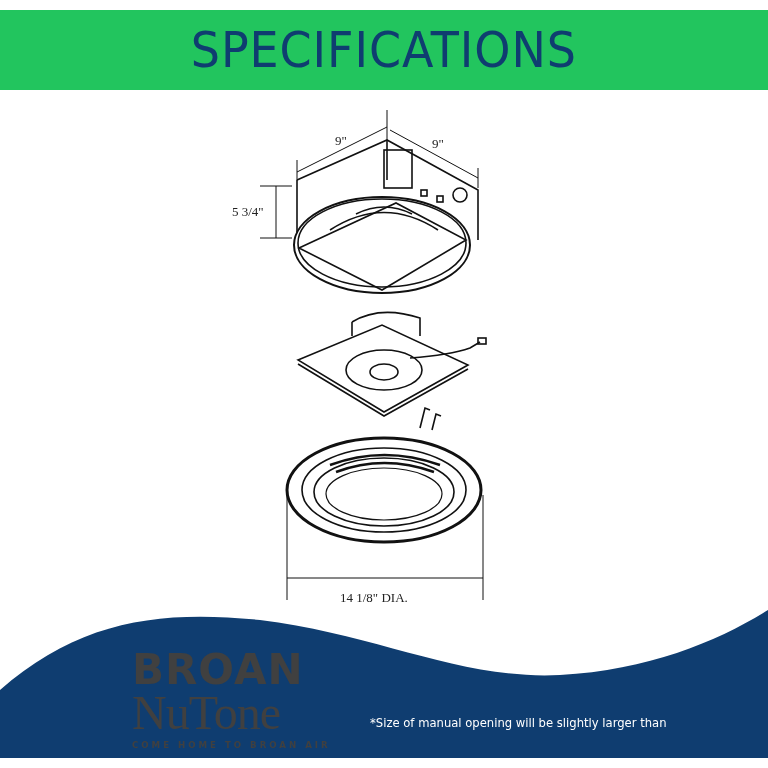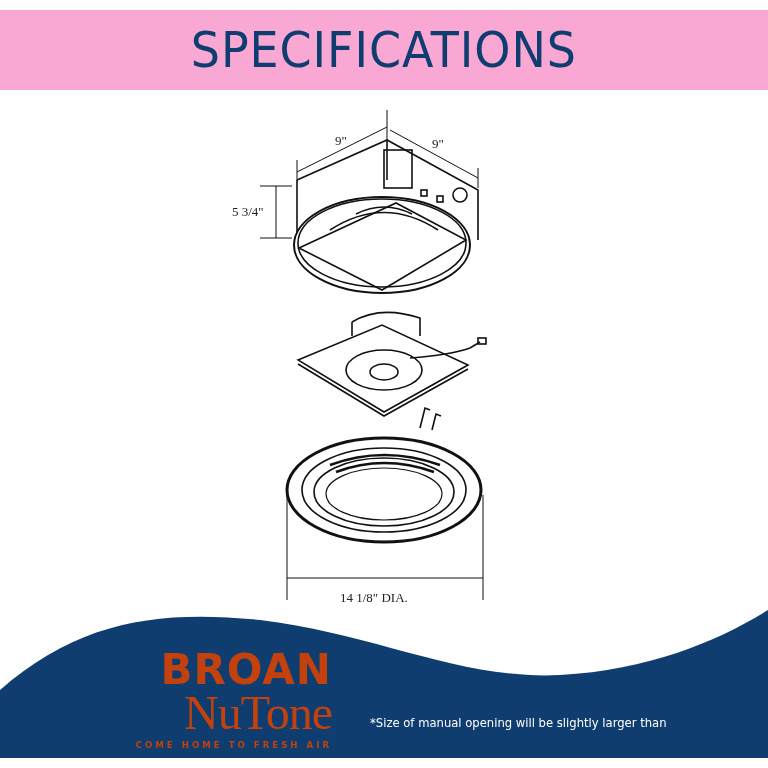--- a/index.html
+++ b/index.html
@@ -4,7 +4,7 @@
 <style>
   html, body { margin:0; padding:0; }
   body { width:768px; height:768px; background:#ffffff; position:relative; overflow:hidden; font-family:"Liberation Sans", sans-serif; }
-  .header { position:absolute; left:0; top:10px; width:768px; height:80px; background:#f9a8d4; display:flex; align-items:center; justify-content:center; }
+  .header { position:absolute; left:0; top:10px; width:768px; height:80px; background:#22c55e; display:flex; align-items:center; justify-content:center; }
   .header h1 { margin:0; font-family:"DejaVu Sans", sans-serif; font-weight:normal; font-size:50px; letter-spacing:1px; color:#0f3d70; transform:scaleX(0.92); }
   .drawing { position:absolute; left:0; top:95px; width:768px; height:520px; }
   .dim { font-family:"Liberation Serif", serif; font-size:13px; fill:#222; }

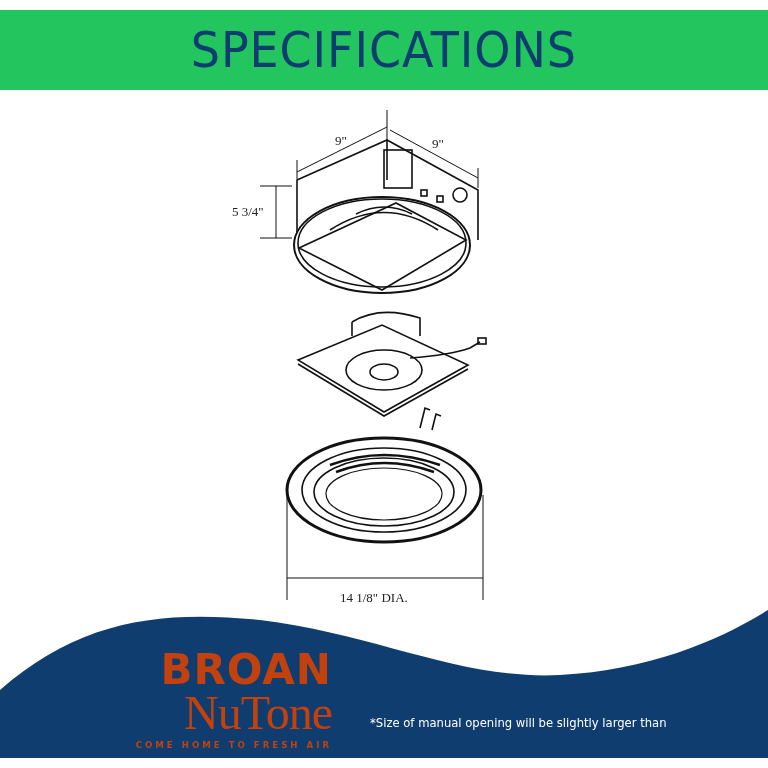--- a/index.html
+++ b/index.html
@@ -9,7 +9,7 @@
   .drawing { position:absolute; left:0; top:95px; width:768px; height:520px; }
   .dim { font-family:"Liberation Serif", serif; font-size:13px; fill:#222; }
   .footer { position:absolute; left:0; top:580px; width:768px; height:178px; }
-  .logo { position:absolute; left:132px; top:650px; width:200px; color:#c2410c;text-align:right; }
+  .logo { position:absolute; left:132px; top:650px; width:200px; color:#404040; }
   .broan { font-family:"DejaVu Sans", sans-serif; font-weight:bold; font-size:42px; letter-spacing:1px; line-height:40px; display:block; }
   .nutone { font-family:Liberation Serif, serif; font-size:48px; line-height:46px; display:block; letter-spacing:-1px; }
   .tagline { font-family:"DejaVu Sans", sans-serif; font-weight:bold; font-size:8.6px; letter-spacing:3px; display:block; margin-top:4px; }

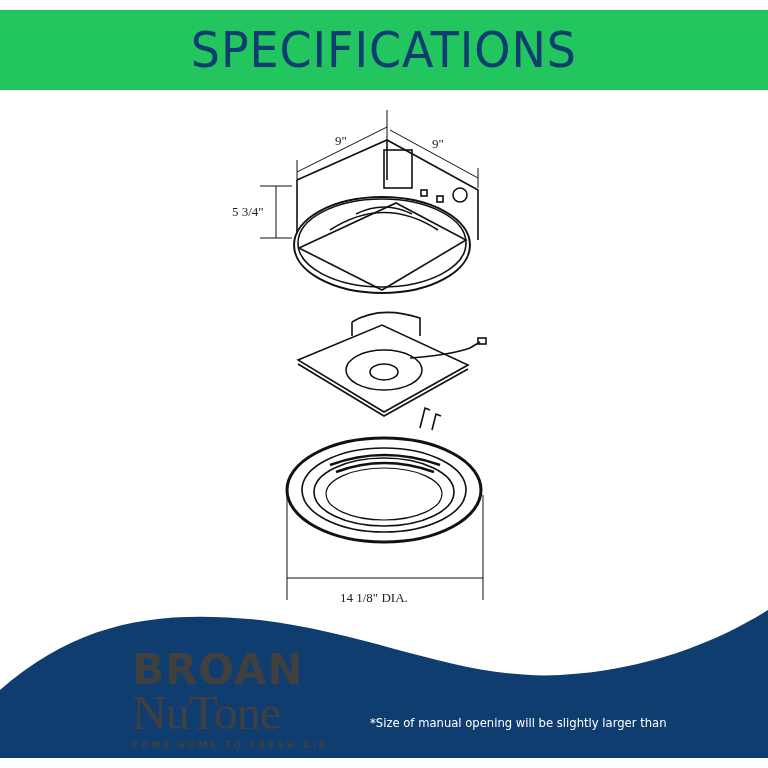--- a/index.html
+++ b/index.html
@@ -92,7 +92,7 @@
 <div class="logo">
   <span class="broan">BROAN</span>
   <span class="nutone">NuTone</span>
-  <span class="tagline">COME HOME TO FRESH AIR</span>
+  <span class="tagline">COME HOME TO BROAN AIR</span>
 </div>
 
 <div class="note">

